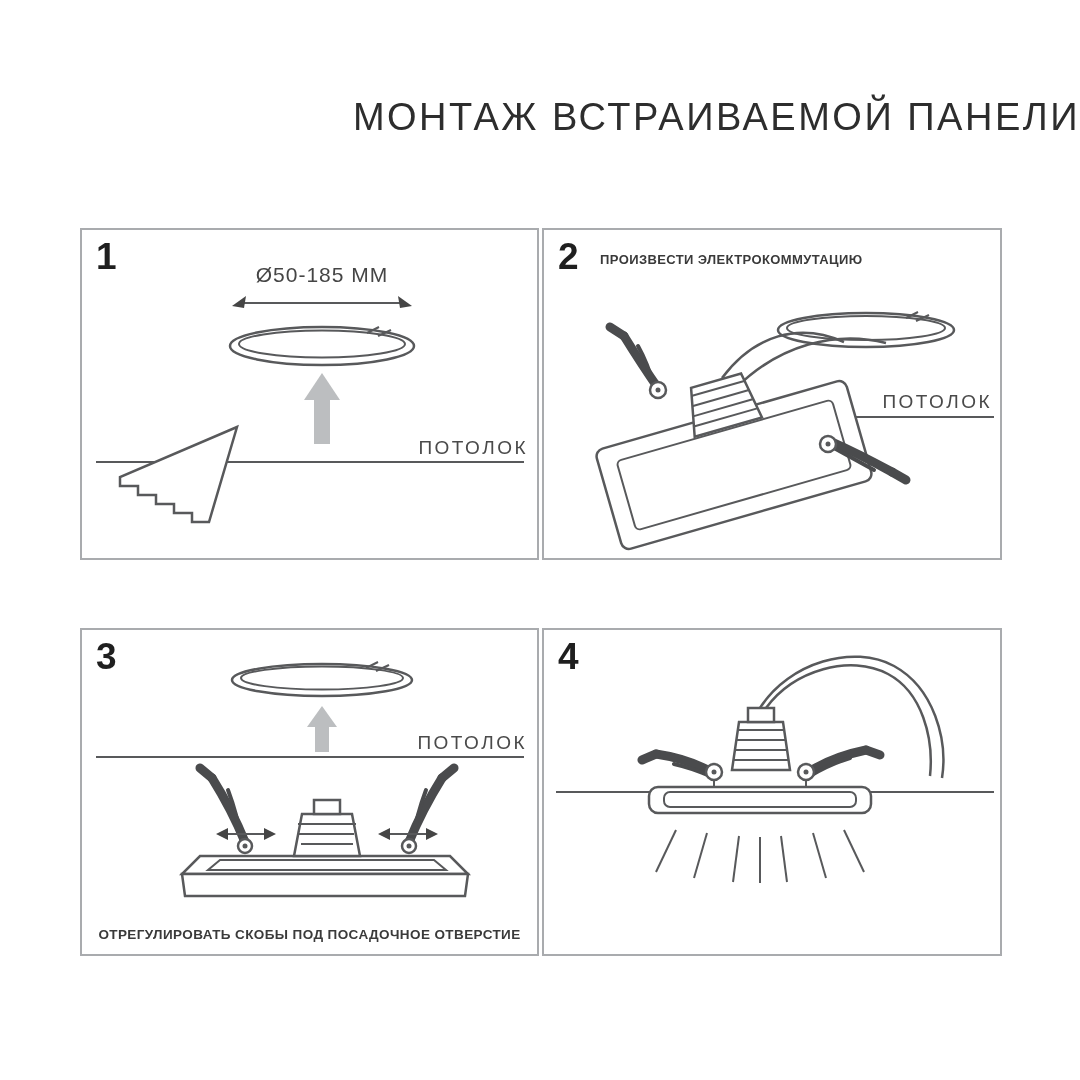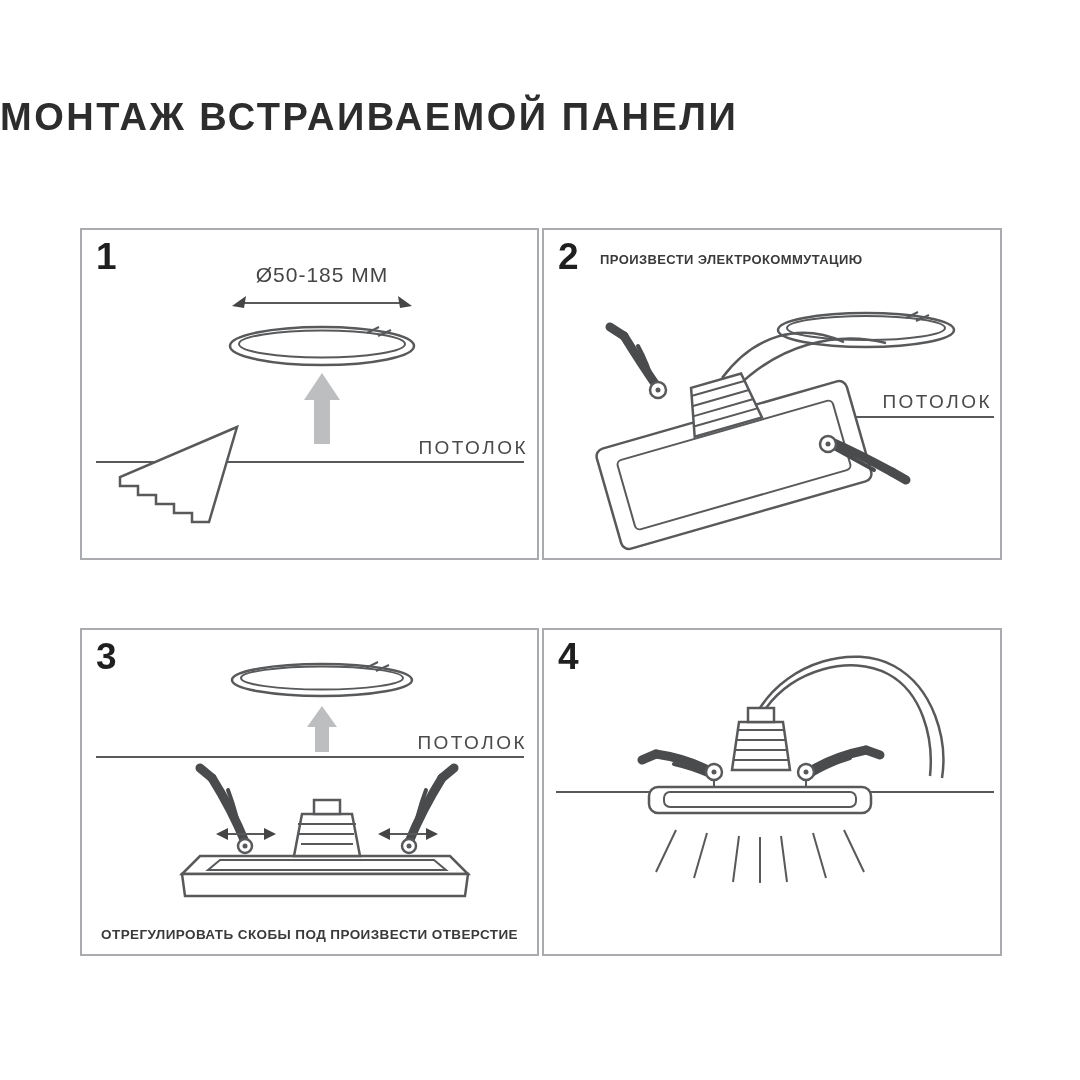--- a/index.html
+++ b/index.html
@@ -5,8 +5,8 @@
   html,body{margin:0;padding:0;background:#ffffff;}
   .canvas{position:relative;width:1080px;height:1080px;background:#fff;overflow:hidden;
           font-family:"Liberation Sans",sans-serif;color:#2f2f2f;}
-  .title{position:absolute;top:96px;left:0;right:0;text-align:left;
-         font-size:38px;font-weight:700;letter-spacing:2.5px;color:#2d2d2d;}
+  .title{position:absolute;top:96px;left:0;right:0;text-align:right;
+         font-size:38px;font-weight:400;letter-spacing:2.5px;color:#2d2d2d;}
   .panel{position:absolute;background:#fff;border:2px solid #a9abae;box-sizing:border-box;}
   .panel-1{left:80px;top:228px;width:459px;height:332px;}
   .panel-2{left:542px;top:228px;width:460px;height:332px;}

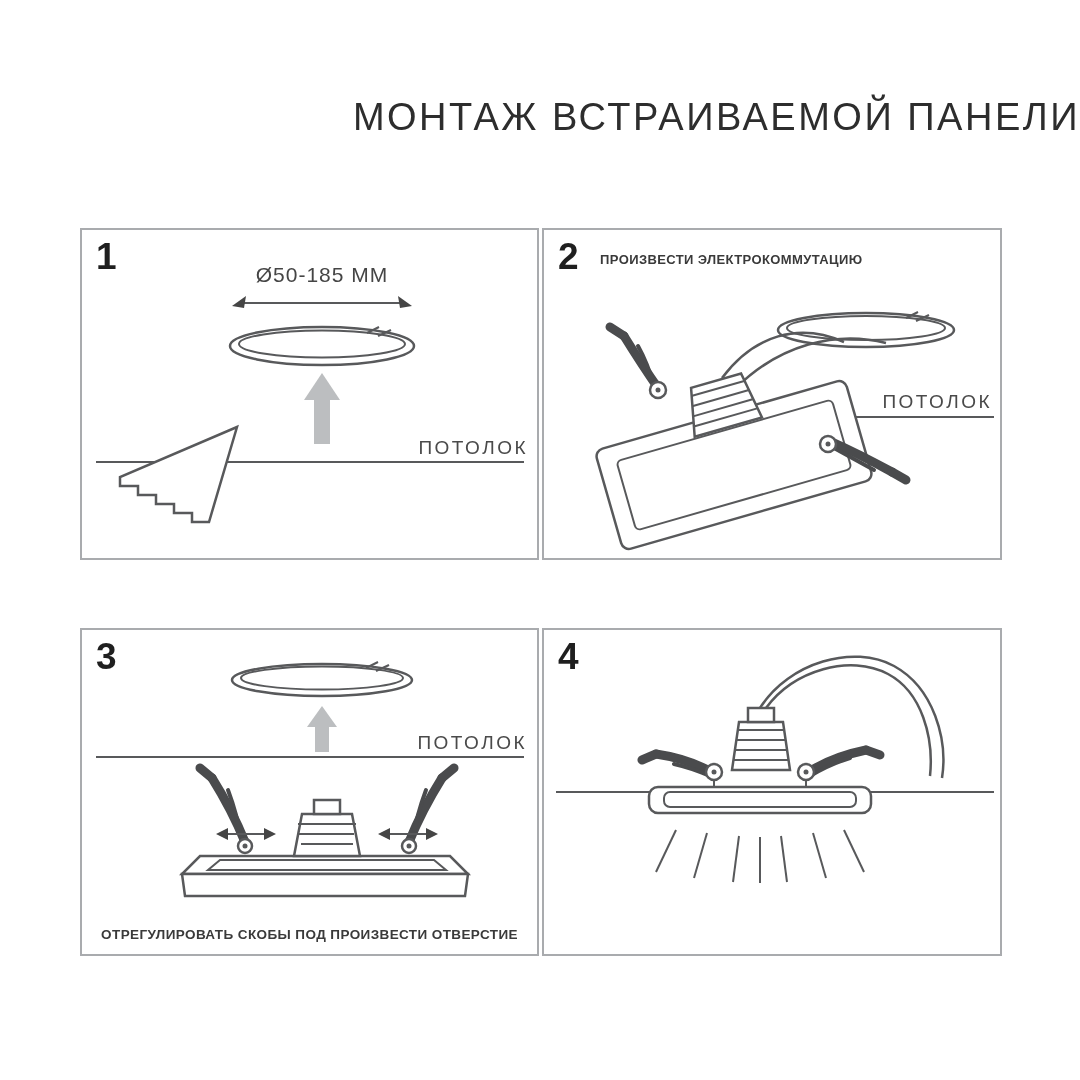--- a/index.html
+++ b/index.html
@@ -168,7 +168,7 @@
         <polygon class="darrow" points="356,204 344,198 344,210"></polygon>
       </g>
     </svg>
-    <div class="cap-bottom">ОТРЕГУЛИРОВАТЬ СКОБЫ ПОД ПРОИЗВЕСТИ ОТВЕРСТИЕ</div>
+    <div class="cap-bottom">ОТРЕГУЛИРОВАТЬ СКОБЫ ПОД ПОСАДОЧНОЕ ОТВЕРСТИЕ</div>
   </div>
 
   <div class="panel panel-4">

